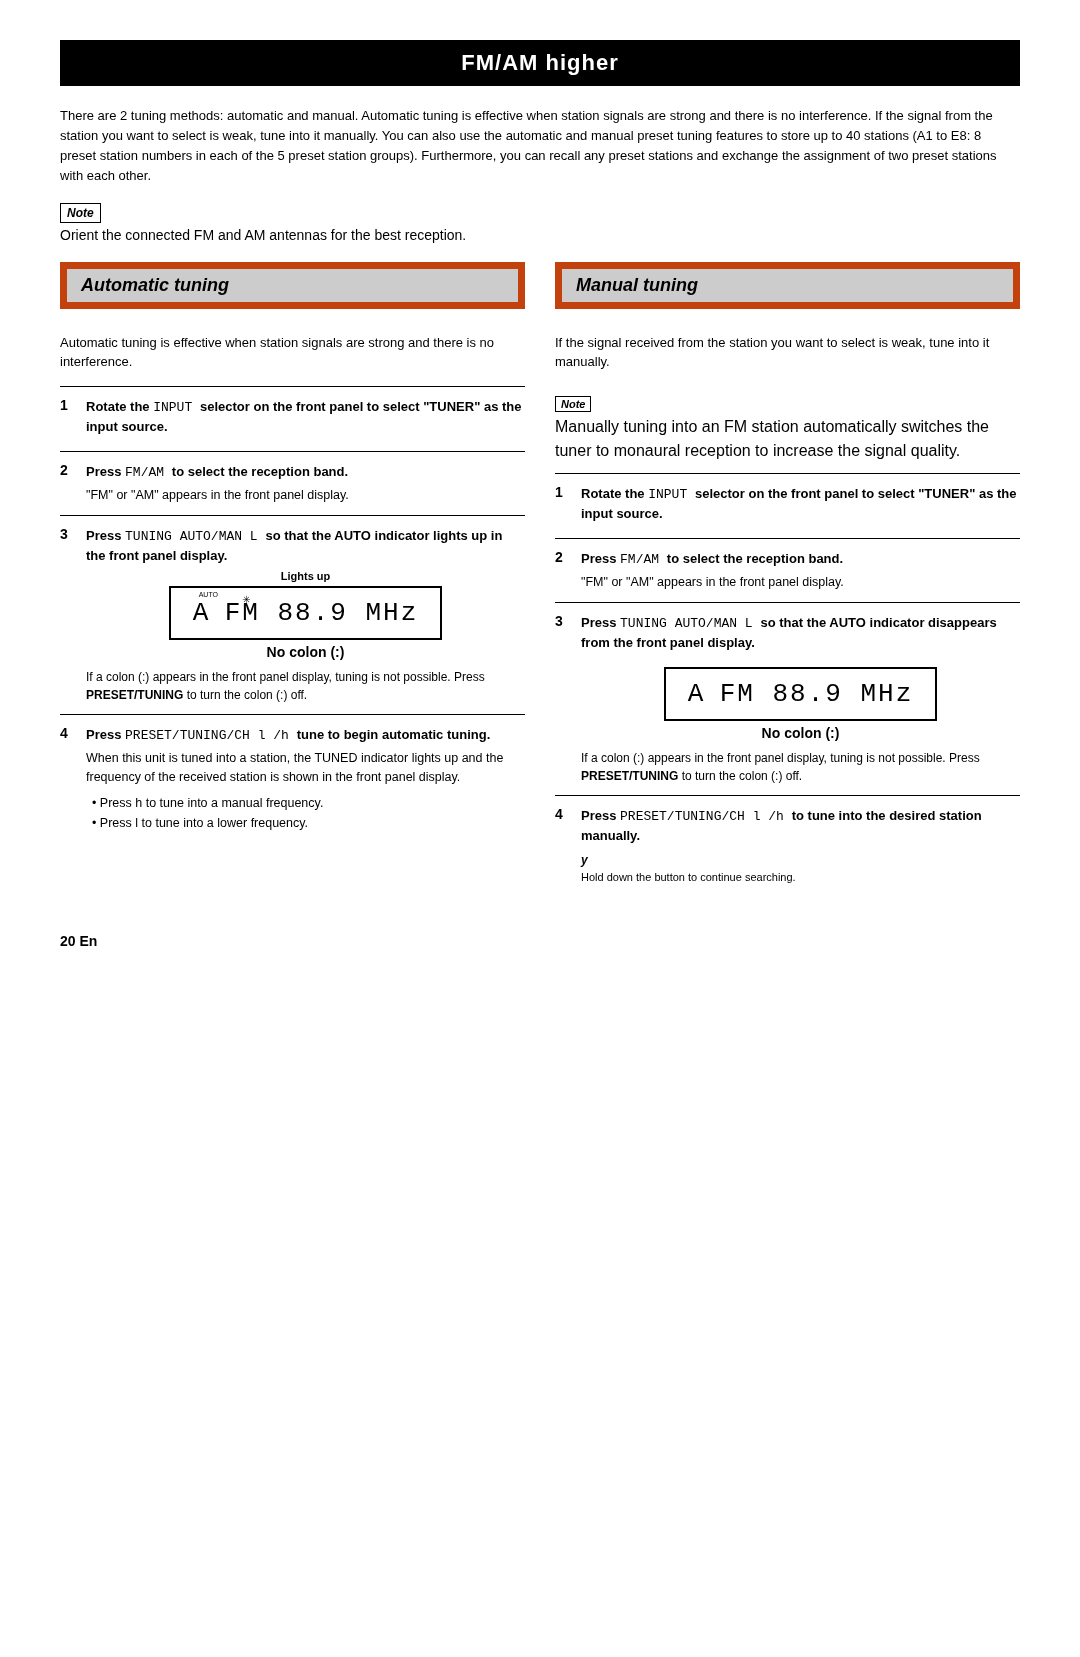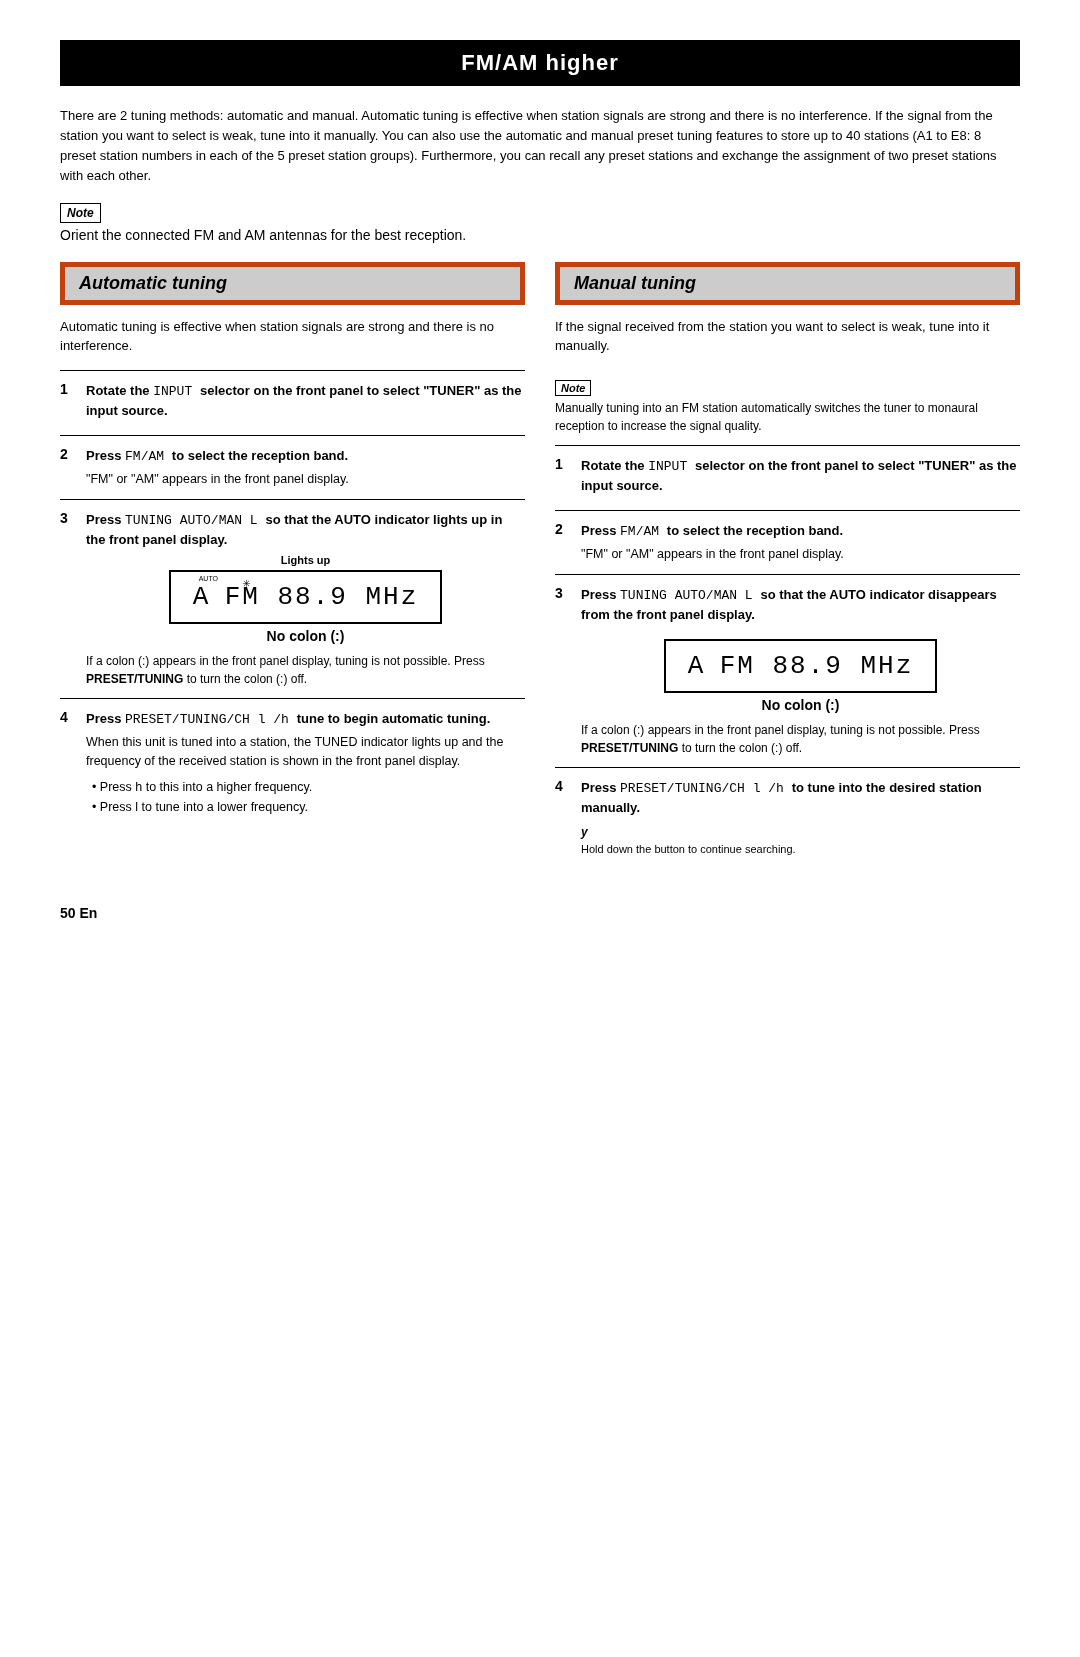--- a/index.html
+++ b/index.html
@@ -56,8 +56,8 @@
       font-weight: bold;
       font-style: italic;
       padding: 6px 14px;
-      margin-bottom: 12px;
-      border: 5px solid #c2410c;
+      margin-bottom: 24px;
+      border: 7px solid #c2410c;
     }
     .section-intro {
       font-size: 13px;

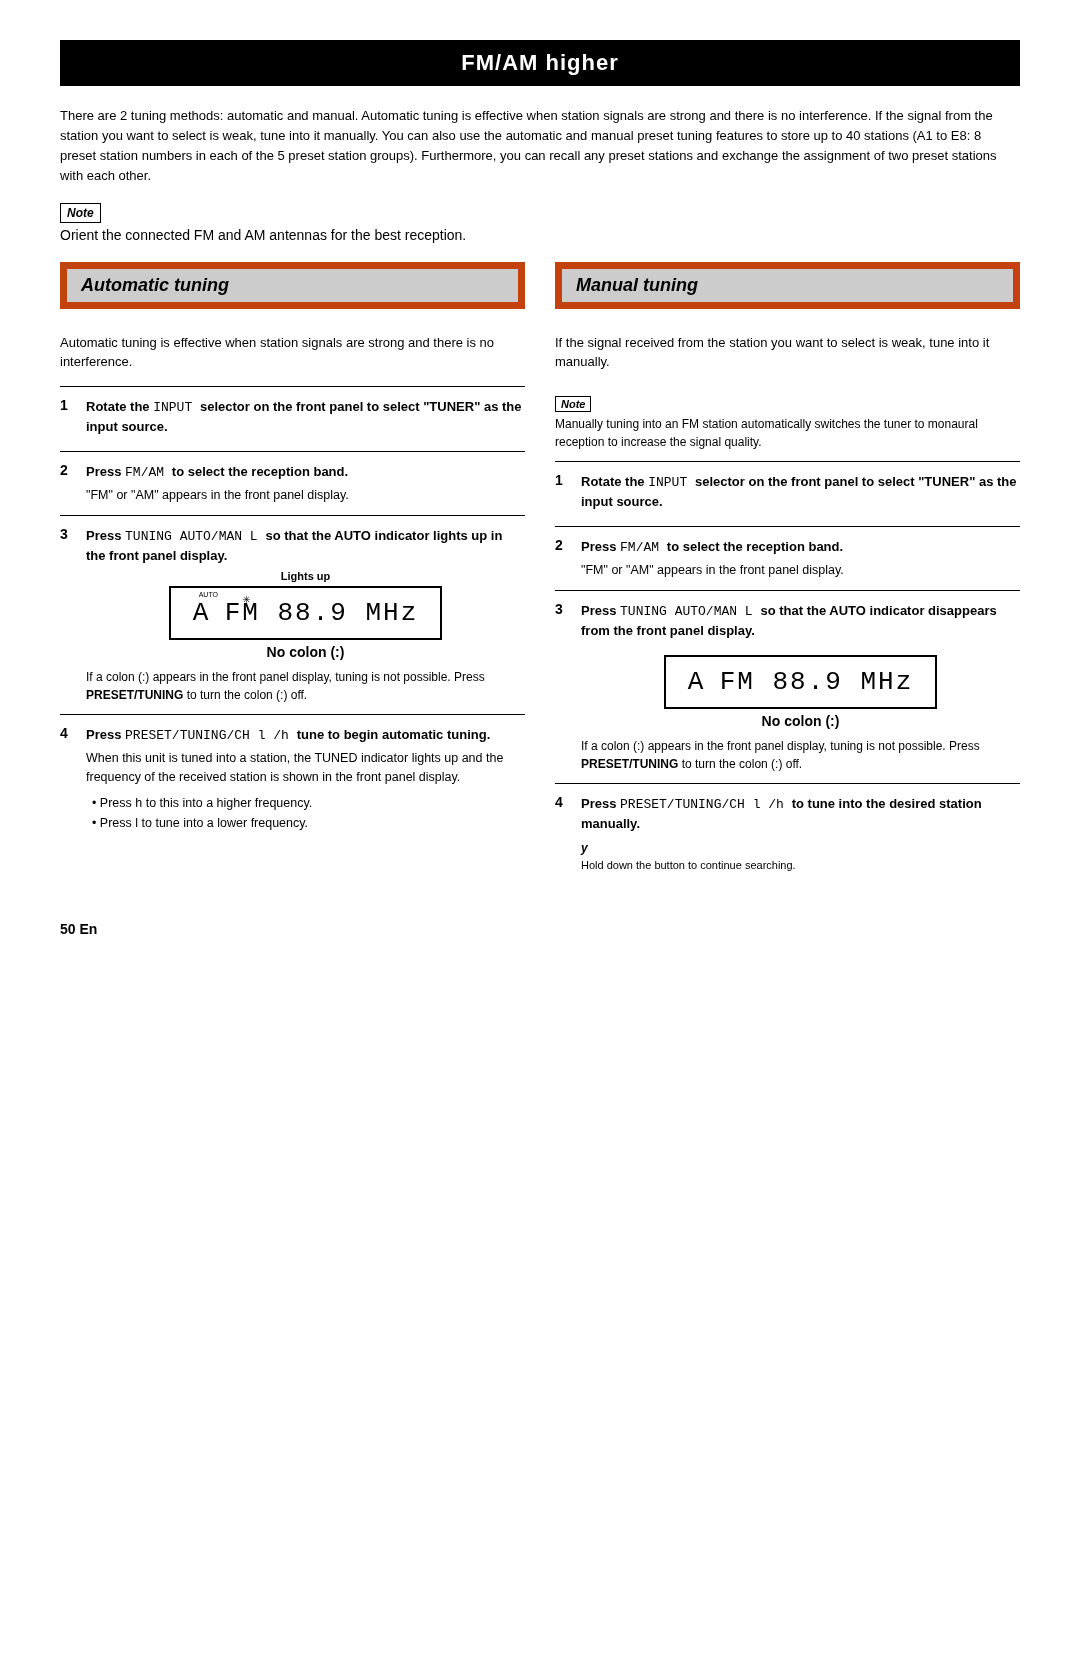--- a/index.html
+++ b/index.html
@@ -190,7 +190,7 @@
       background: #fff;
     }
     .note-inline-text {
-      font-size: 12px;
+      font-size: 16px;
       line-height: 1.5;
       margin-bottom: 10px;
     }

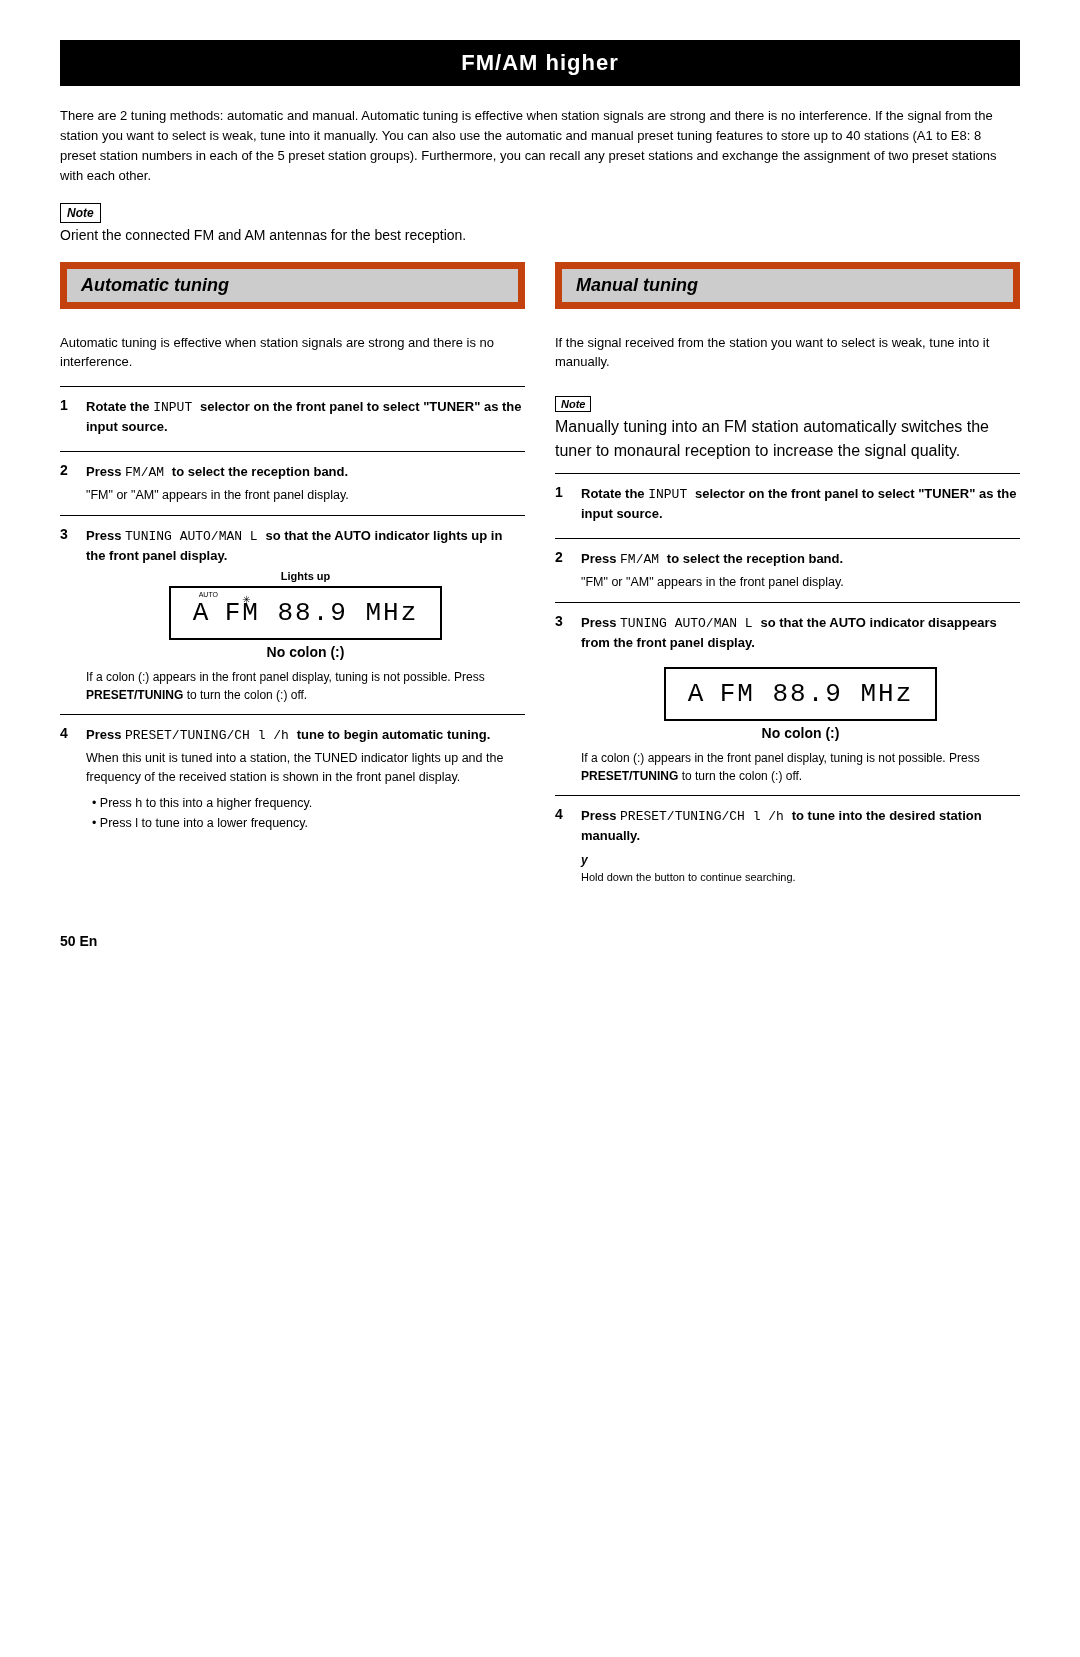--- a/index.html
+++ b/index.html
@@ -283,7 +283,7 @@
         </div>
         <div class="step-sub">When this unit is tuned into a station, the TUNED indicator lights up and the frequency of the received station is shown in the front panel display.</div>
         <ul class="bullet-list">
-          <li>Press  h  to this into a higher frequency.</li>
+          <li>Press  h  to tune into a manual frequency.</li>
           <li>Press  l   to tune into a lower frequency.</li>
         </ul>
       </div>

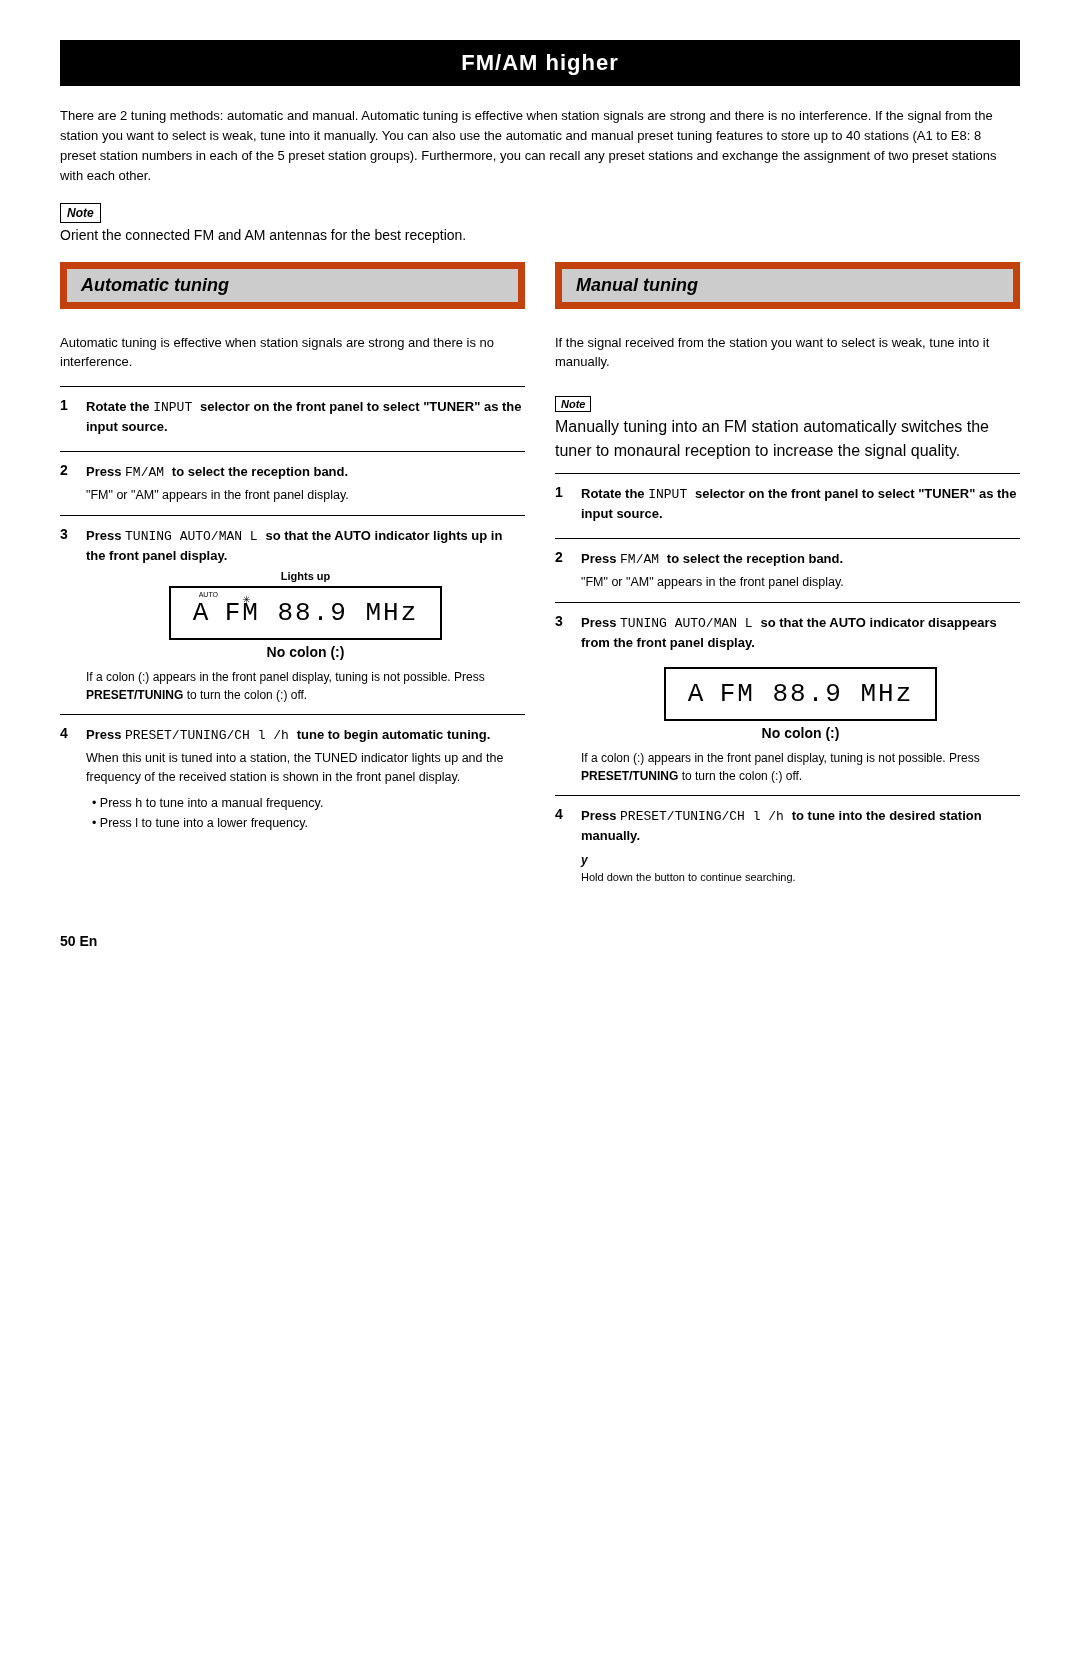--- a/index.html
+++ b/index.html
@@ -364,7 +364,7 @@
 </div>
 
 
-<div class="page-number">50 En</div>
+<div class="page-number">20 En</div>
 
 
 

